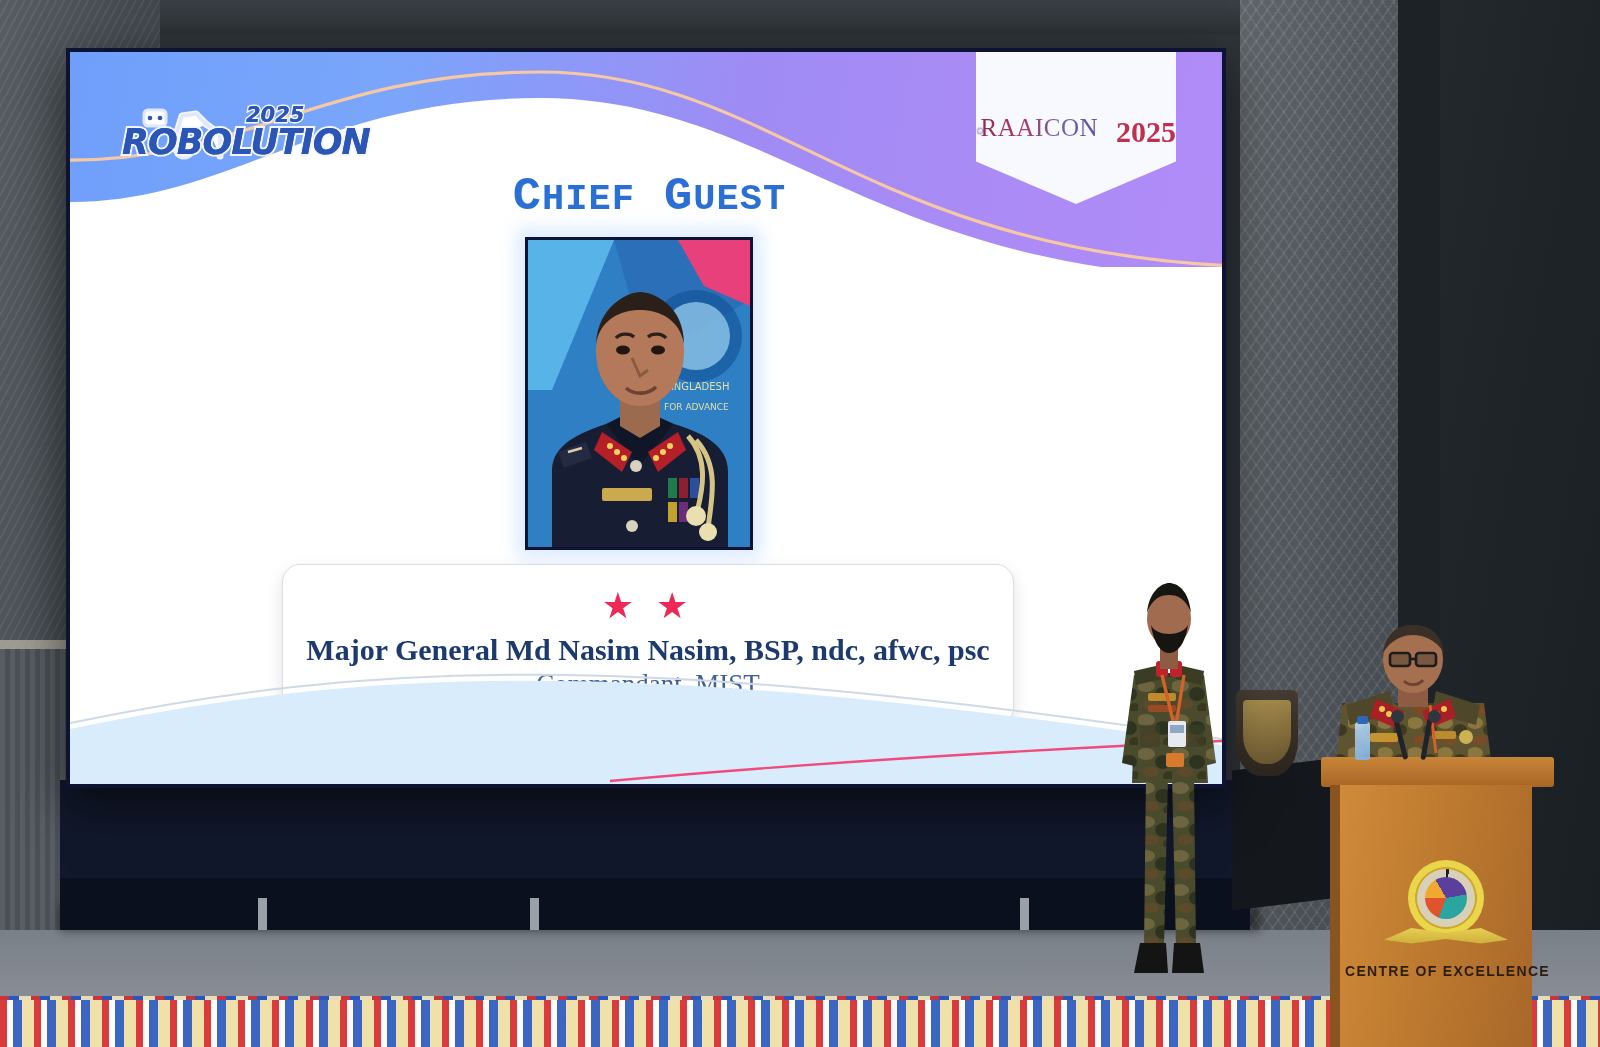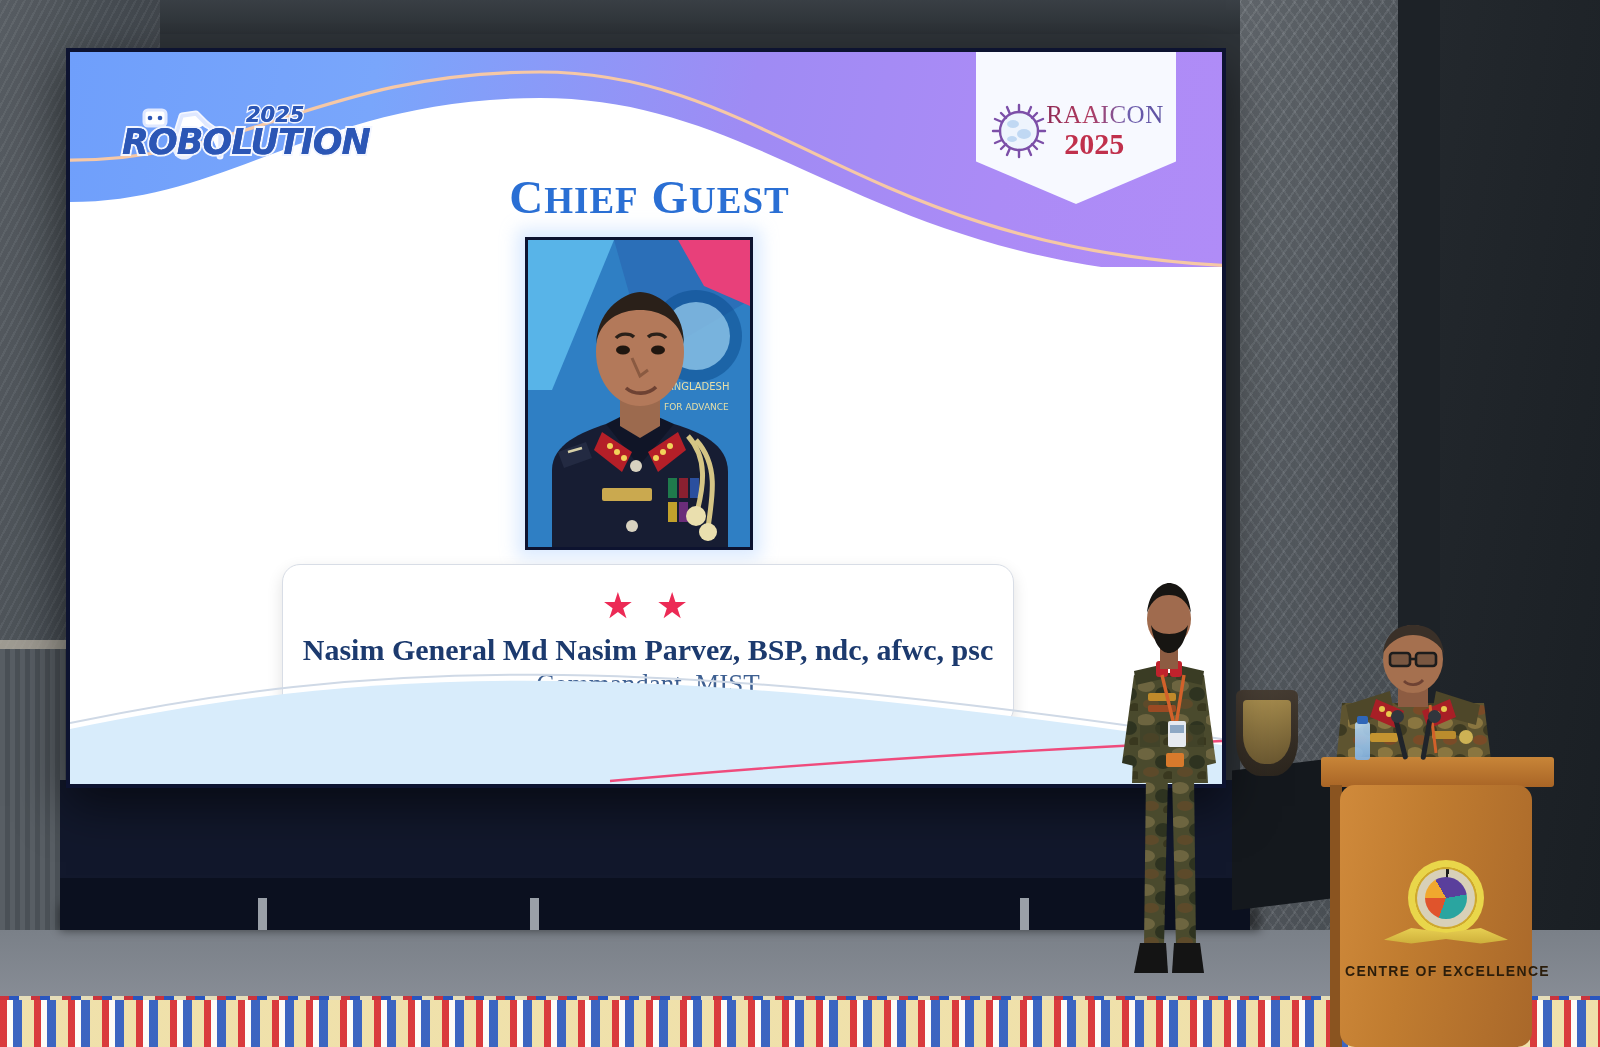--- a/index.html
+++ b/index.html
@@ -70,7 +70,7 @@
     background:#f7f9ff;clip-path:polygon(0 0,100% 0,100% 72%,50% 100%,0 72%);
     box-shadow:0 4px 12px rgba(0,0,0,.15);}
   .badge-inner{position:absolute;inset:0;display:flex;align-items:center;justify-content:center;padding-top:6px;}
-  .badge-texts{display:flex;flex-direction:column;align-items:flex-start;margin-left:-4px;}
+  .badge-texts{display:flex;flex-direction:row;align-items:flex-start;margin-left:-4px;}
   .raaicon-word{font-family:"Liberation Serif",serif;font-size:25px;letter-spacing:.5px;line-height:1;
     background:linear-gradient(90deg,#8e2a55 0%,#b13a5e 35%,#6f5fae 70%,#5a4fa0 100%);
     -webkit-background-clip:text;background-clip:text;color:transparent;}

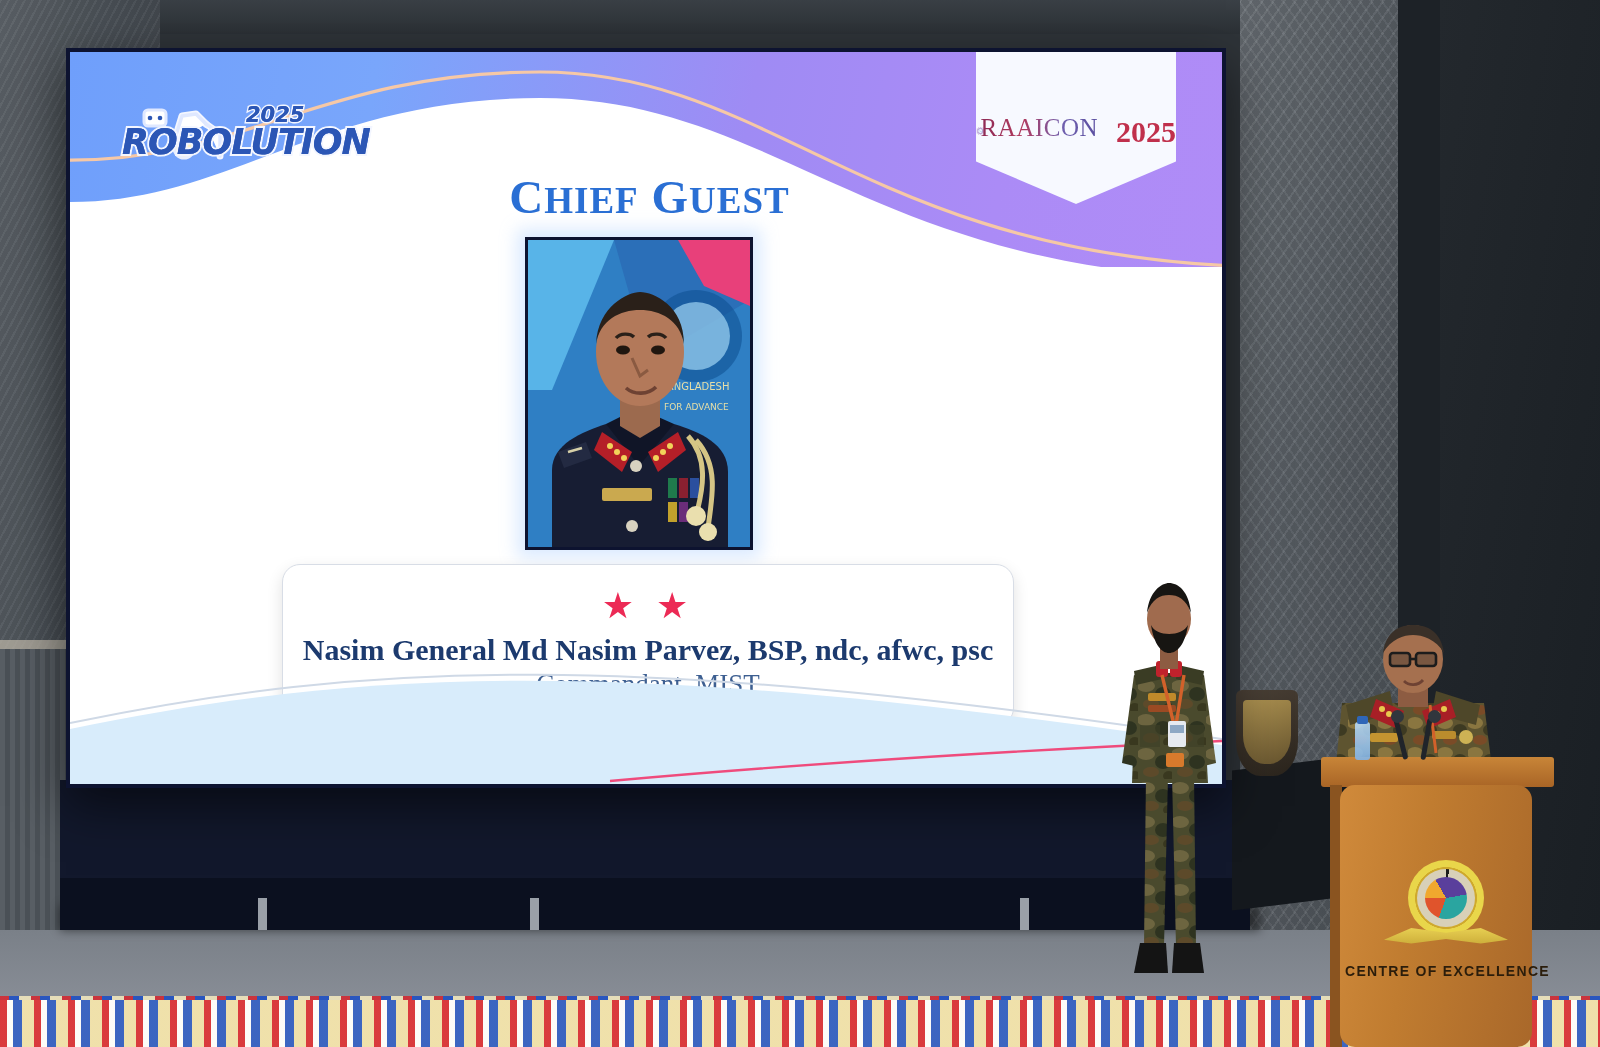--- a/index.html
+++ b/index.html
@@ -78,7 +78,7 @@
     margin-left:18px;}
 
   .chief-title{position:absolute;left:0;right:0;top:118px;text-align:center;
-    font-family:Liberation Serif, serif;font-weight:bold;font-size:47px;
+    font-family:Liberation Mono, monospace;font-weight:bold;font-size:47px;
     color:#2a6fd4;letter-spacing:1px;margin-left:7px;}
   .chief-title .small{font-size:37px;}
 

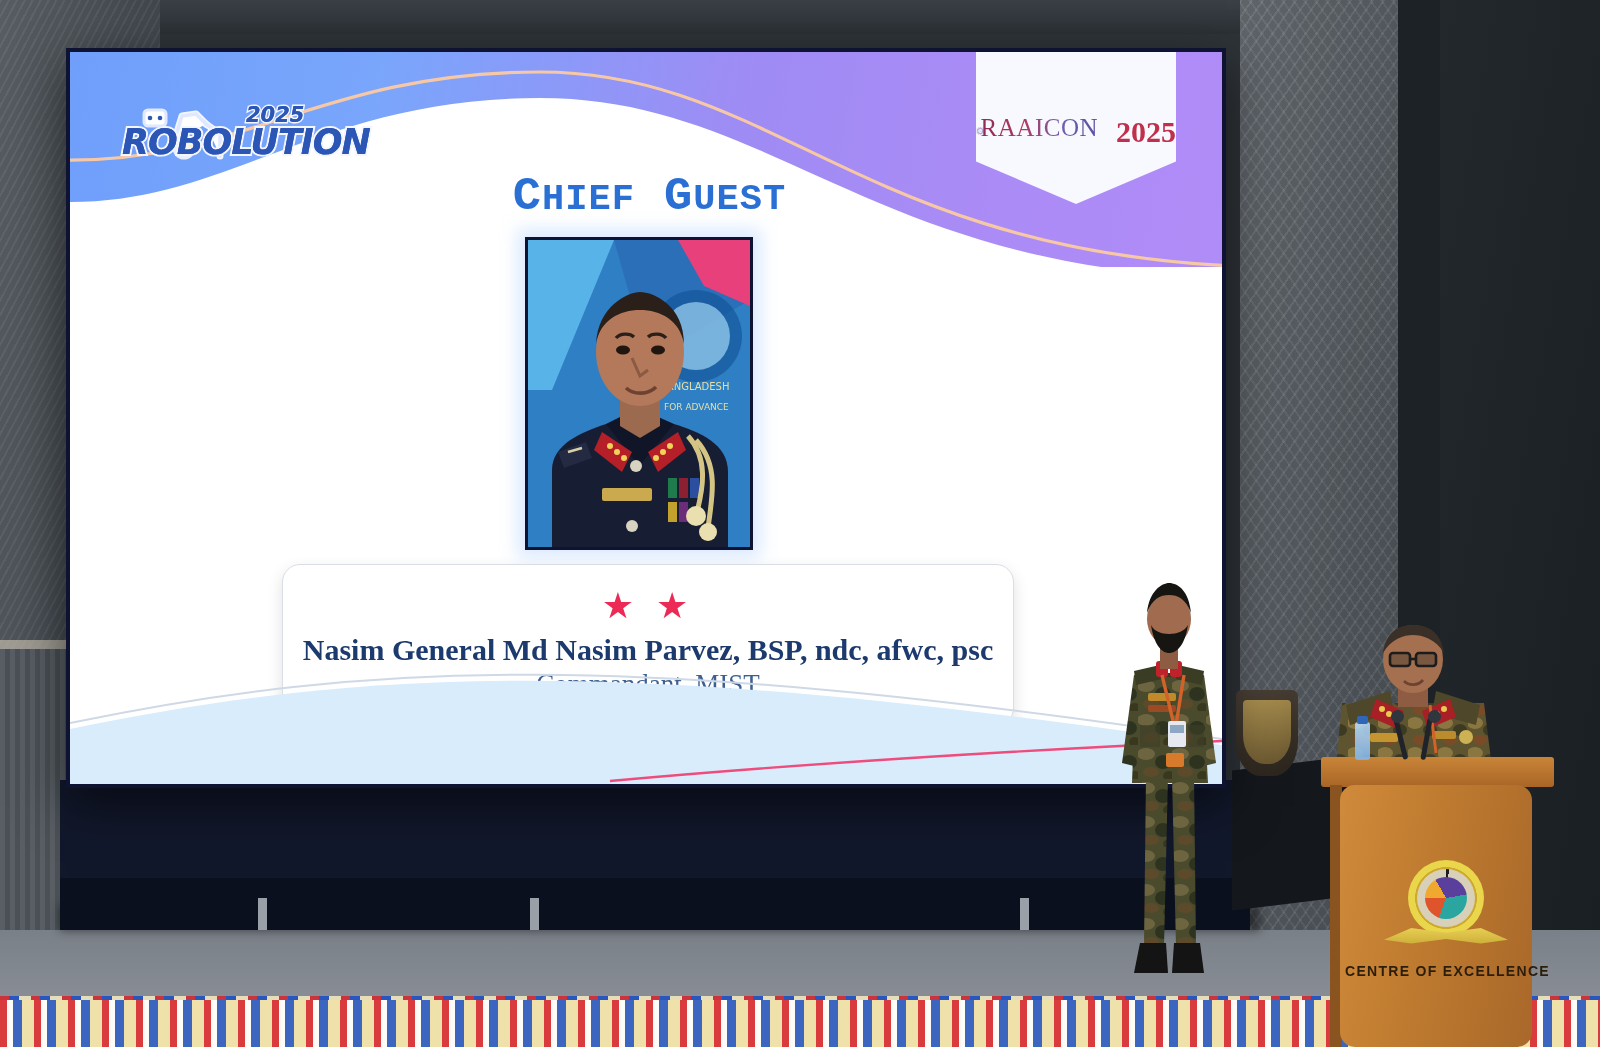--- a/index.html
+++ b/index.html
@@ -295,7 +295,7 @@
 
       <div class="namecard">
         <div class="stars">★ ★</div>
-        <div class="name-line">Nasim General Md Nasim Parvez, BSP, ndc, afwc, psc</div>
+        <div class="name-line">Major General Md Nasim Nasim, BSP, ndc, afwc, psc</div>
         <div class="role-line">Commandant, MIST</div>
       </div>
 

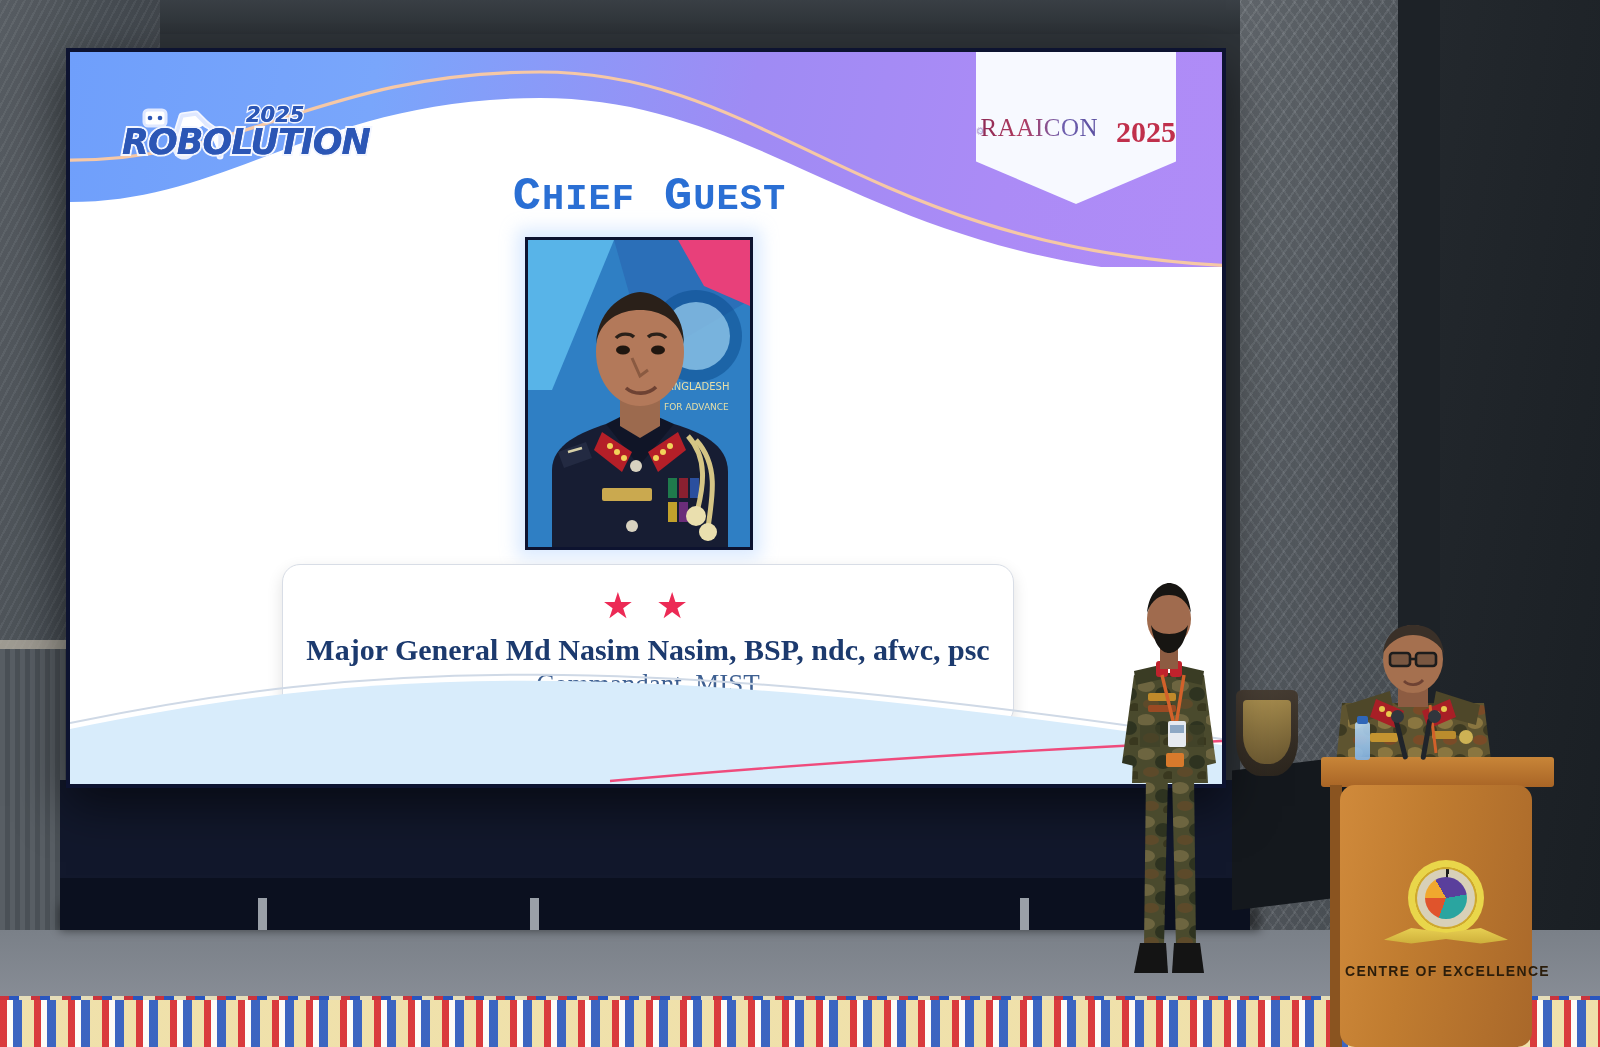--- a/index.html
+++ b/index.html
@@ -103,7 +103,7 @@
   .podium-top{position:absolute;left:-9px;top:0;width:233px;height:30px;
     background:linear-gradient(180deg,#c88538,#a96526);border-radius:3px;}
   .podium-body{position:absolute;left:10px;top:28px;width:192px;height:262px;
-    background:linear-gradient(100deg,#d08a3b 0%,#c07c30 40%,#a9682a 100%);border-radius:15px;}
+    background:linear-gradient(100deg,#d08a3b 0%,#c07c30 40%,#a9682a 100%);}
   .podium-edge{position:absolute;left:0;top:28px;width:12px;height:262px;background:#8a5420;}
   .emblem{position:absolute;left:68px;top:75px;width:76px;height:76px;border-radius:50%;
     background:radial-gradient(circle,#f2e34a 0 44%,#cfa92c 45% 57%,#e9d64a 58% 100%);}

